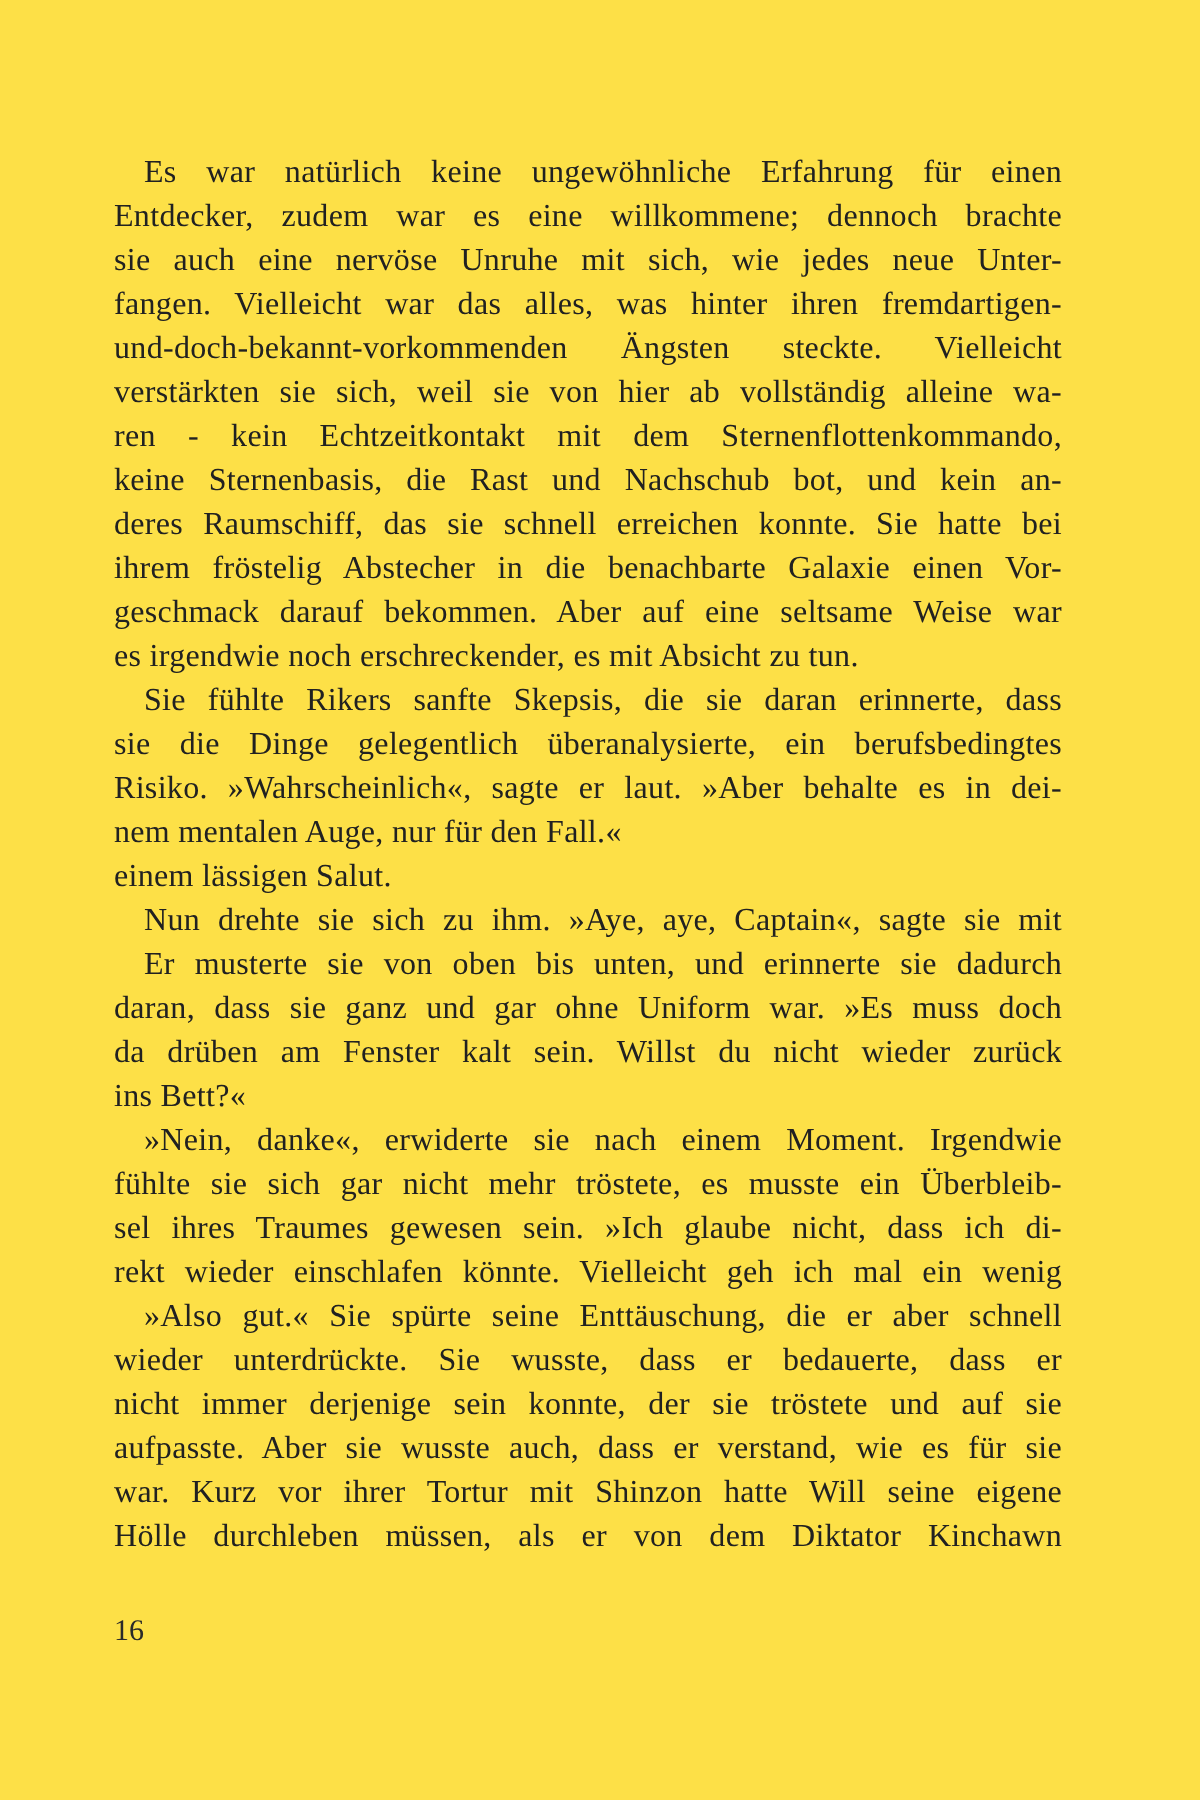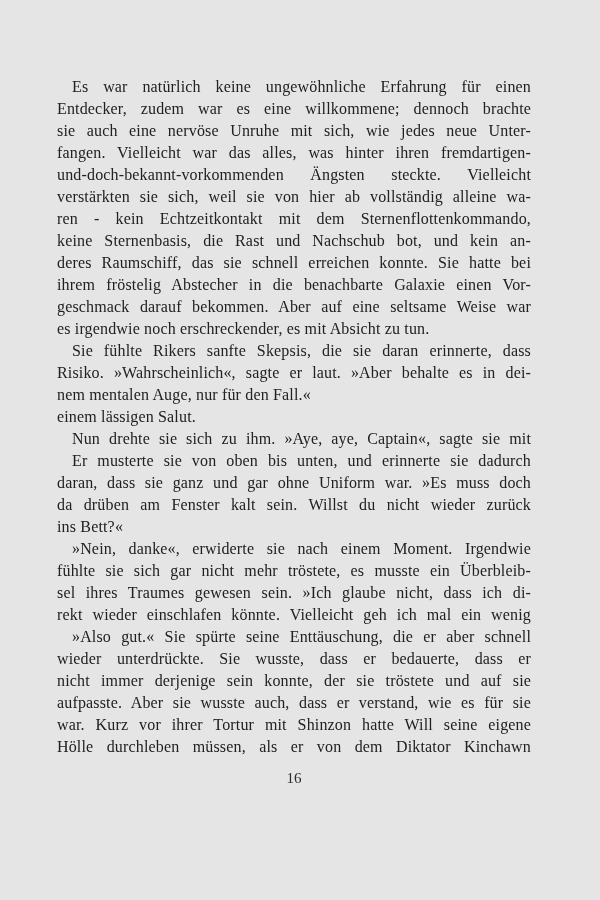--- a/index.html
+++ b/index.html
@@ -11,7 +11,7 @@
     position: relative;
     width: 600px;
     height: 900px;
-    background: #e5e5e5;
+    background: #fde047;
     box-sizing: border-box;
     padding: 76px 69px 0 57px;
     overflow: hidden;

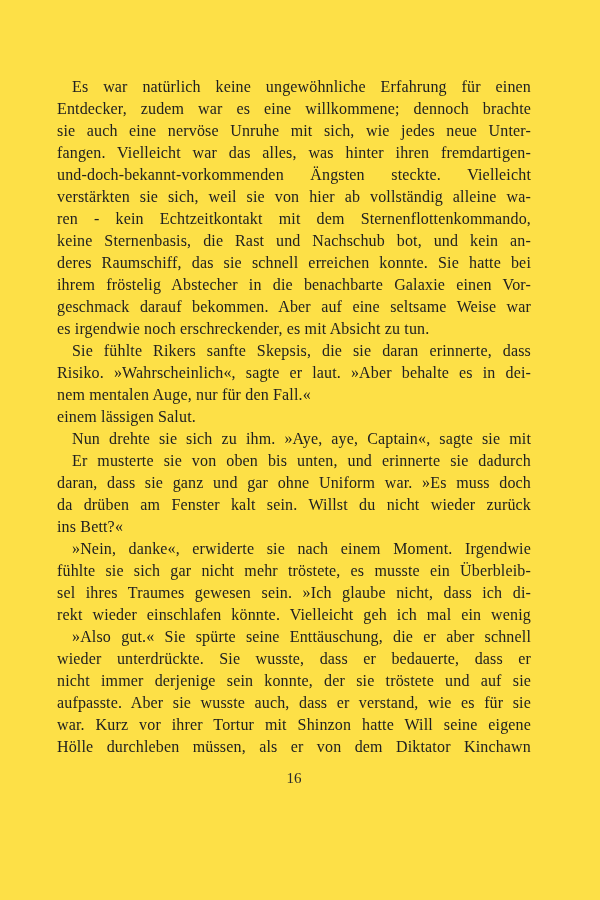--- a/index.html
+++ b/index.html
@@ -66,6 +66,7 @@
       <div class="line"><span>geschmack darauf bekommen. Aber auf eine seltsame Weise war</span></div>
       <div class="line last"><span>es irgendwie noch erschreckender, es </span><span class="italic">mit Absicht</span><span> zu tun.</span></div>
       <div class="line indent"><span>Sie fühlte Rikers sanfte Skepsis, die sie daran erinnerte, dass</span></div>
+      <div class="line"><span>sie die Dinge gelegentlich überanalysierte, ein berufsbedingtes</span></div>
       <div class="line"><span>Risiko. »Wahrscheinlich«, sagte er laut. »Aber behalte es in dei-</span></div>
       <div class="line last"><span>nem mentalen Auge, nur für den Fall.«</span></div>
       <div class="line last"><span>einem lässigen Salut.</span></div>

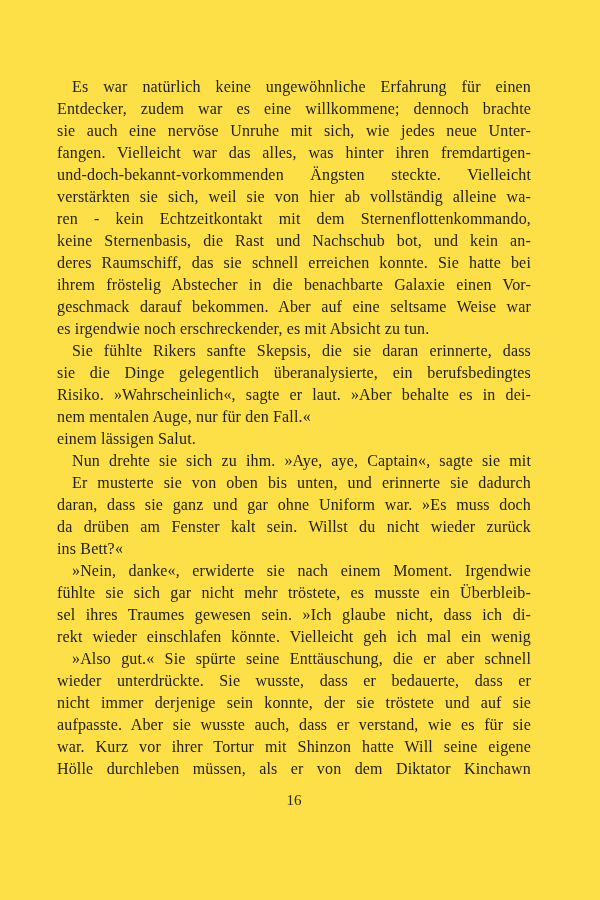--- a/index.html
+++ b/index.html
@@ -40,8 +40,8 @@
   .line .italic {
   }
   .page-number {
-    margin-top: 12px;
-    text-align: center;
+    margin-top: 28px;
+    text-align: left;
     font-family: "Liberation Serif", "DejaVu Serif", serif;
     font-size: 15px;
     color: #2a2a2a;

